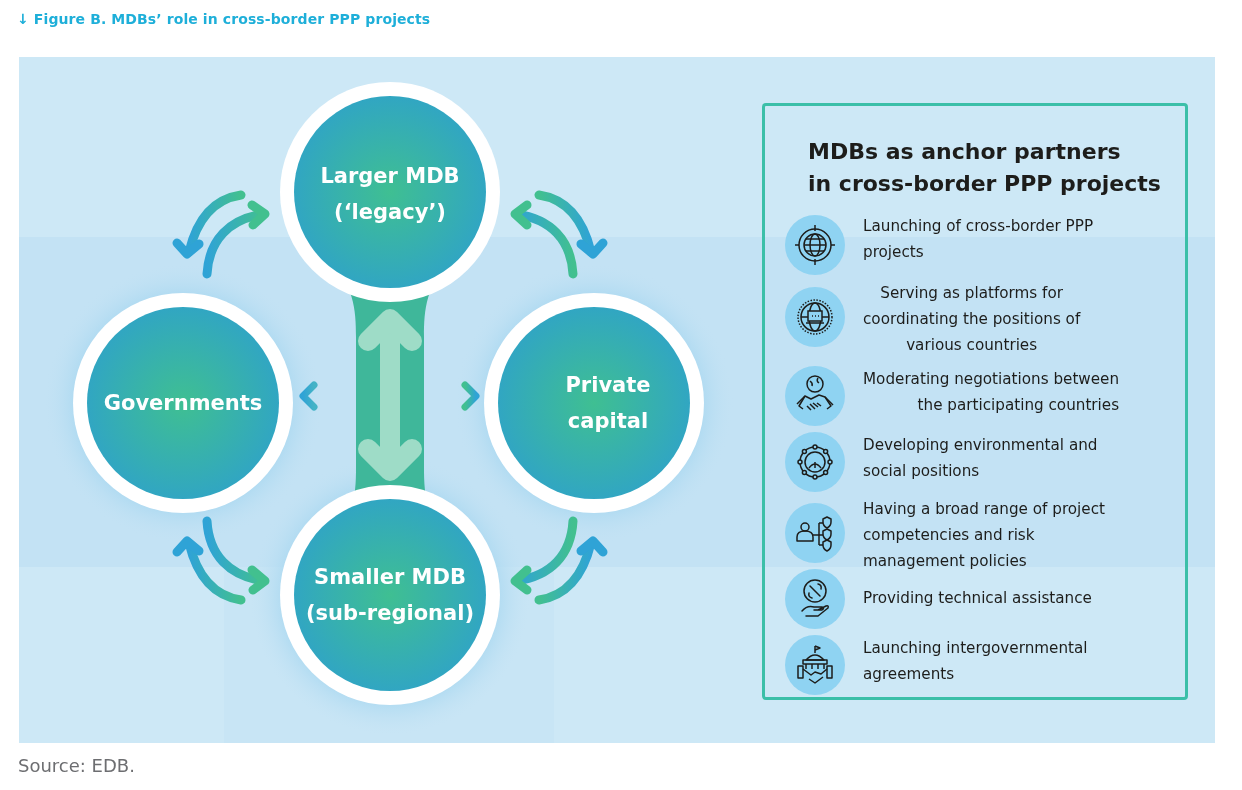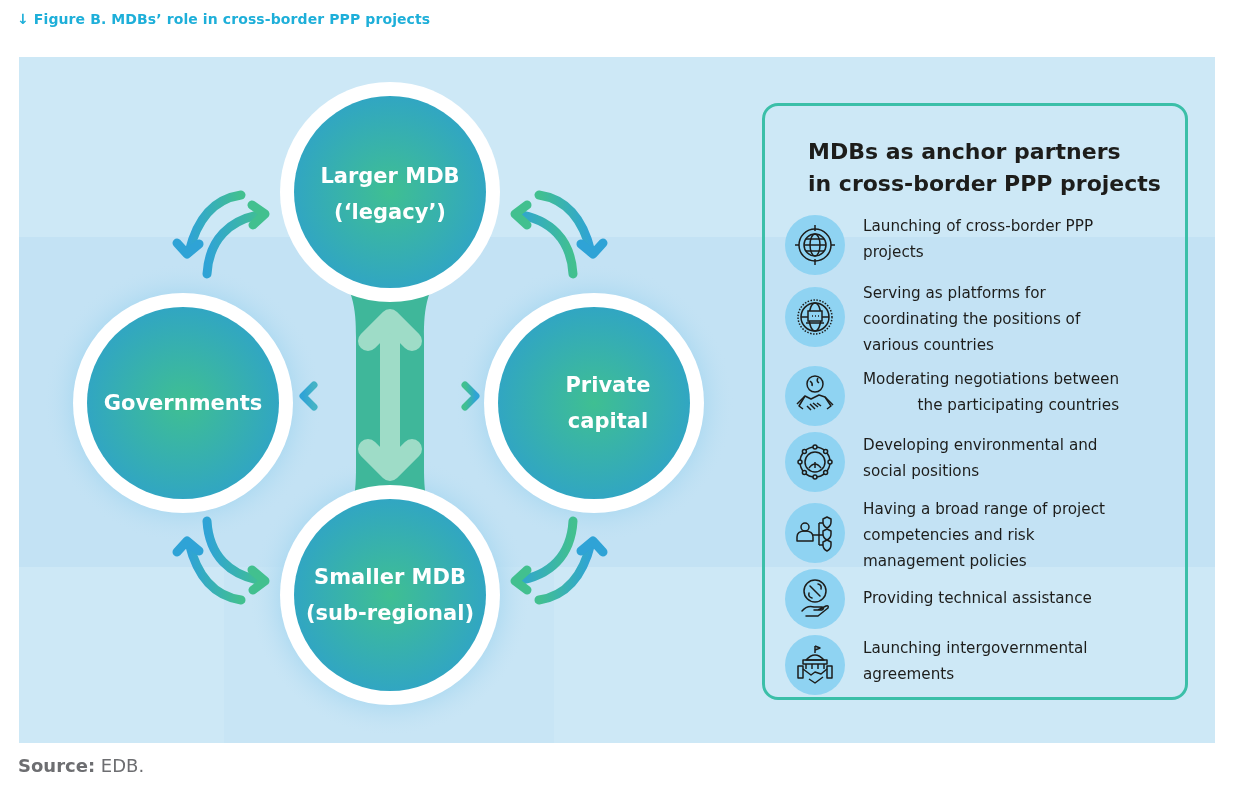--- a/index.html
+++ b/index.html
@@ -17,7 +17,7 @@
   .node-label { position:absolute; color:#ffffff; font-weight:bold; text-align:center;
                 font-size:21px; line-height:36px; white-space:nowrap; transform:translate(-50%,-50%); }
   .box { position:absolute; left:743px; top:46px; width:426px; height:597px;
-         border:3px solid #3bbfa8; border-radius:16px; box-sizing:border-box; }
+         border:3px solid #3bbfa8; border-radius:4px; box-sizing:border-box; }
   .box-title { position:absolute; left:43px; top:30px; font-size:22px; font-weight:bold;
                color:#1d1d1b; line-height:32px; white-space:nowrap; }
   .item { position:absolute; left:20px; width:390px; }

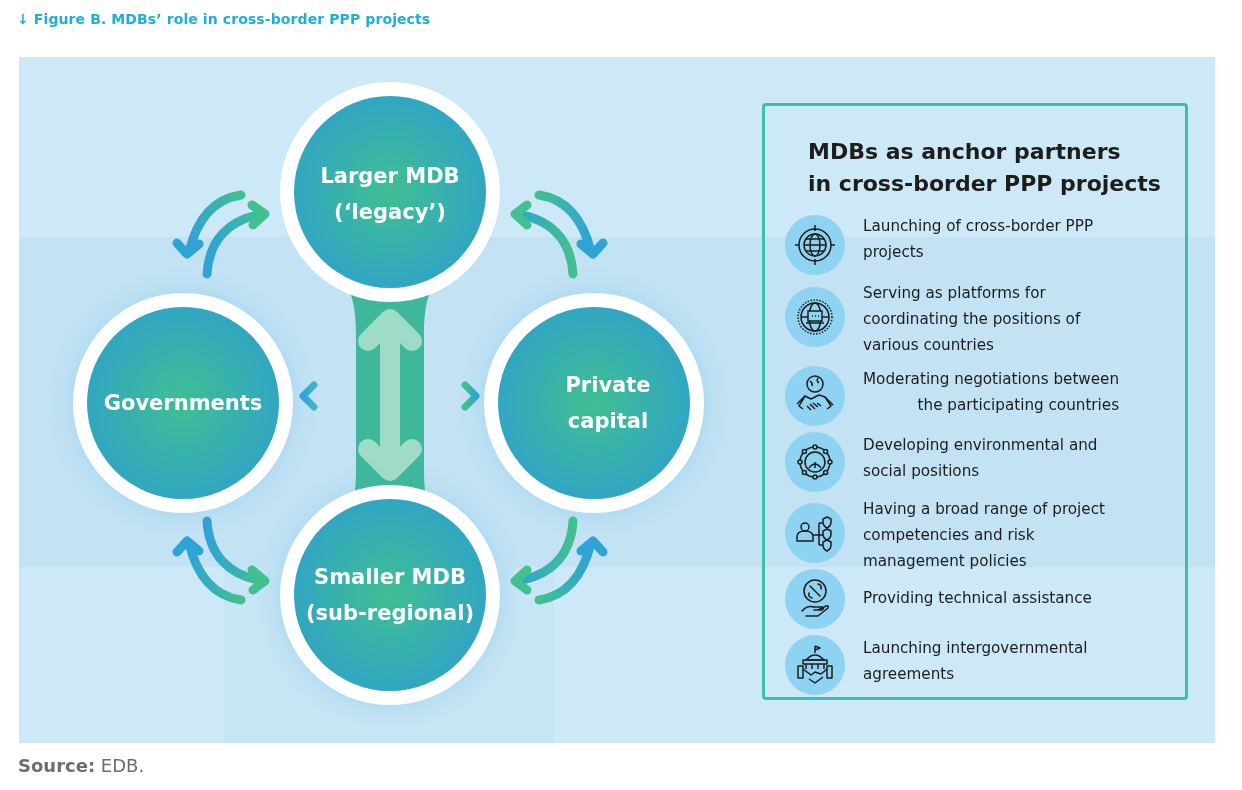--- a/index.html
+++ b/index.html
@@ -185,7 +185,7 @@
             <line x1="33" y1="29" x2="34" y2="29"></line>
         </svg>
       </div>
-      <div class="txt" style="top:-7px;">
+      <div class="txt" style="top:-7px;text-align:center;">
         <div>Serving as platforms for</div>
         <div>coordinating the positions of</div>
         <div>various countries</div>

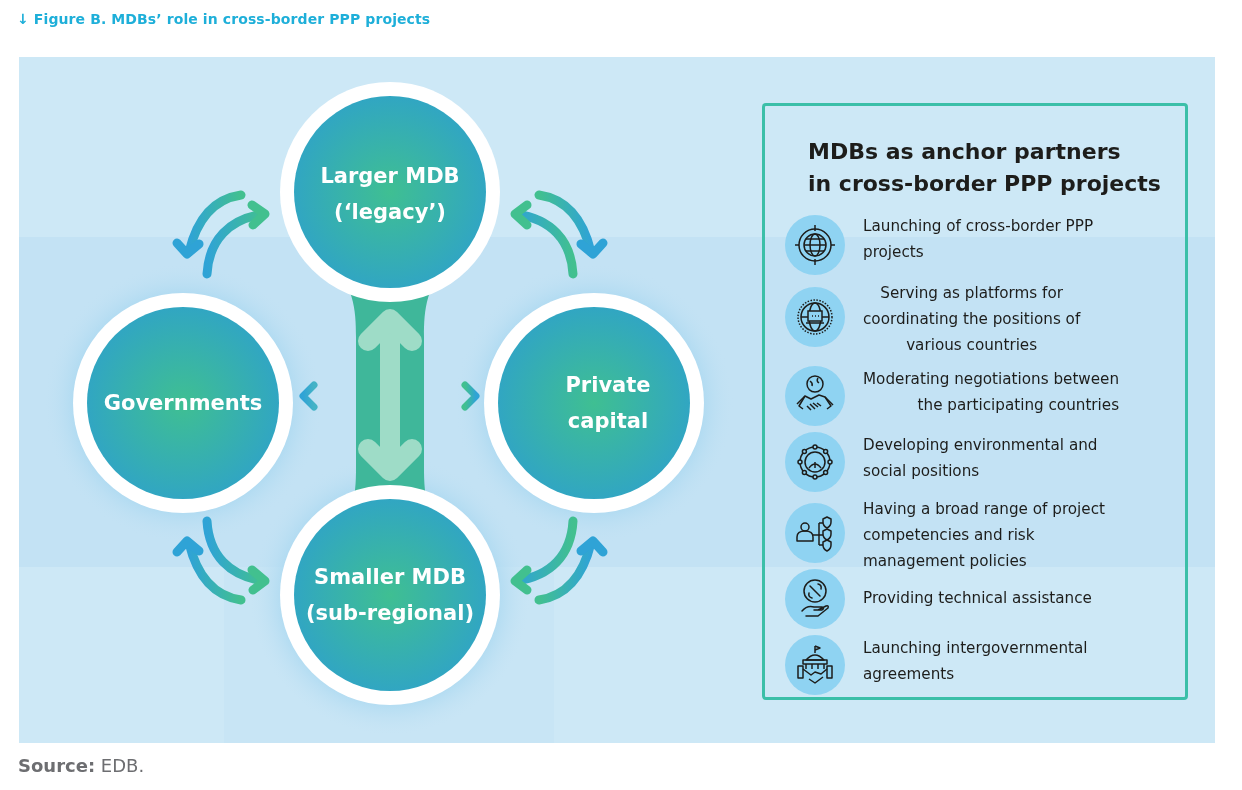--- a/index.html
+++ b/index.html
@@ -27,7 +27,7 @@
   .item .txt { position:absolute; left:78px; font-size:15.2px; color:#1d1d1b; line-height:26px;
                white-space:nowrap; }
   .source { position:absolute; left:18px; top:755px; font-size:18px; color:#6d6e71; white-space:nowrap; }
-  .source b { font-weight:bold; }
+  .source b { font-weight:normal; }
 </style>
 </head>
 <body>

